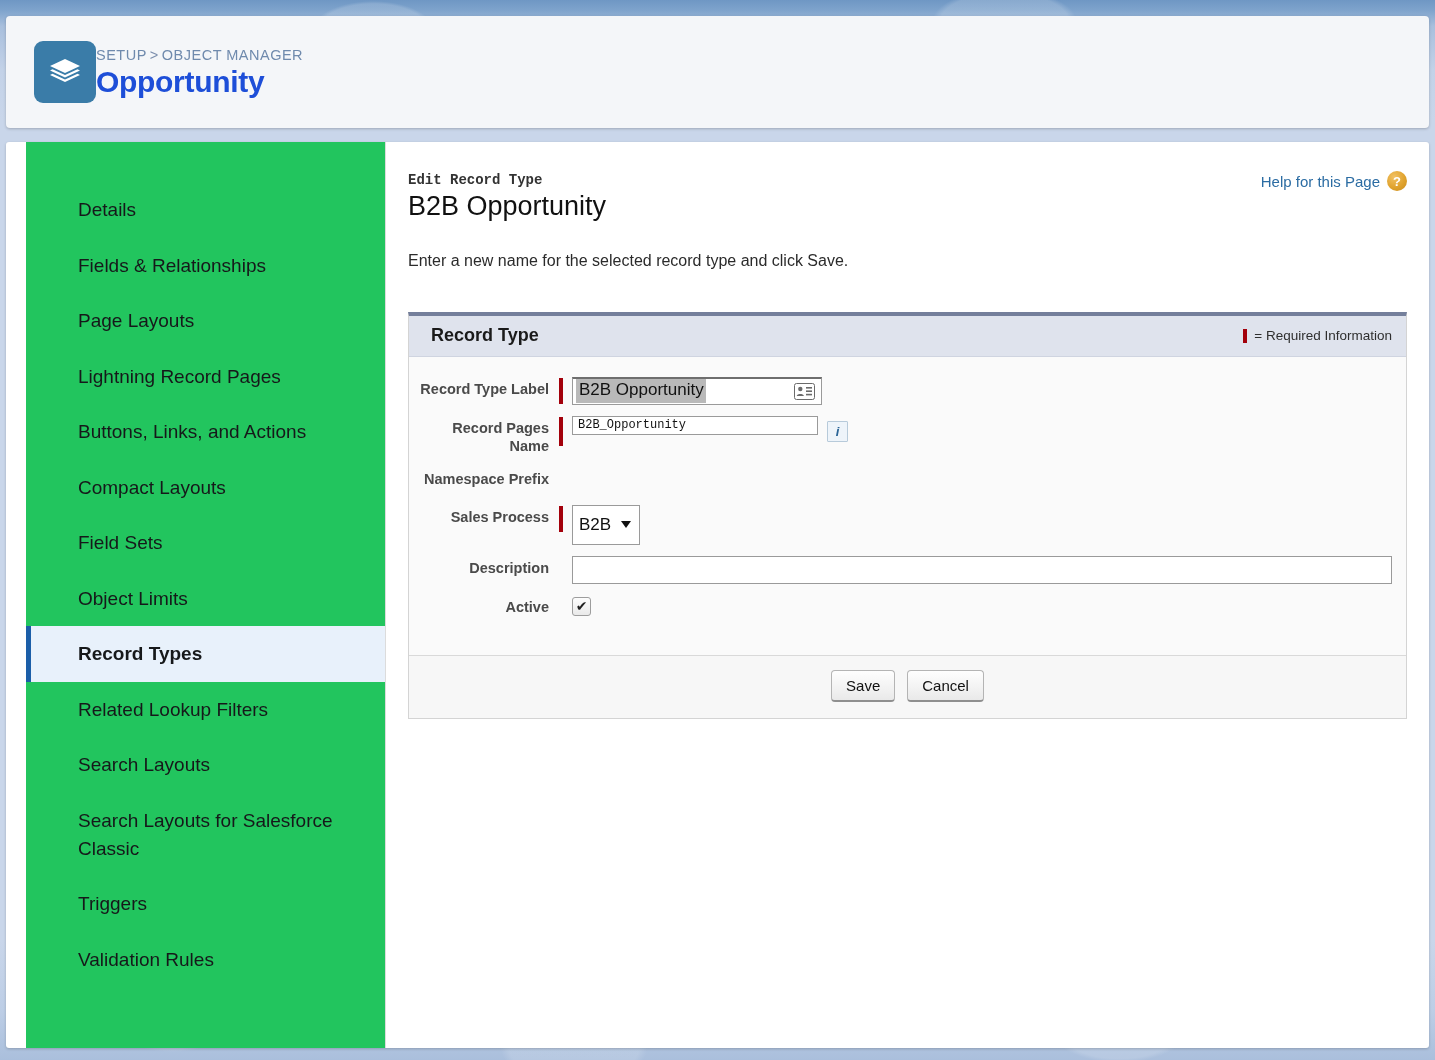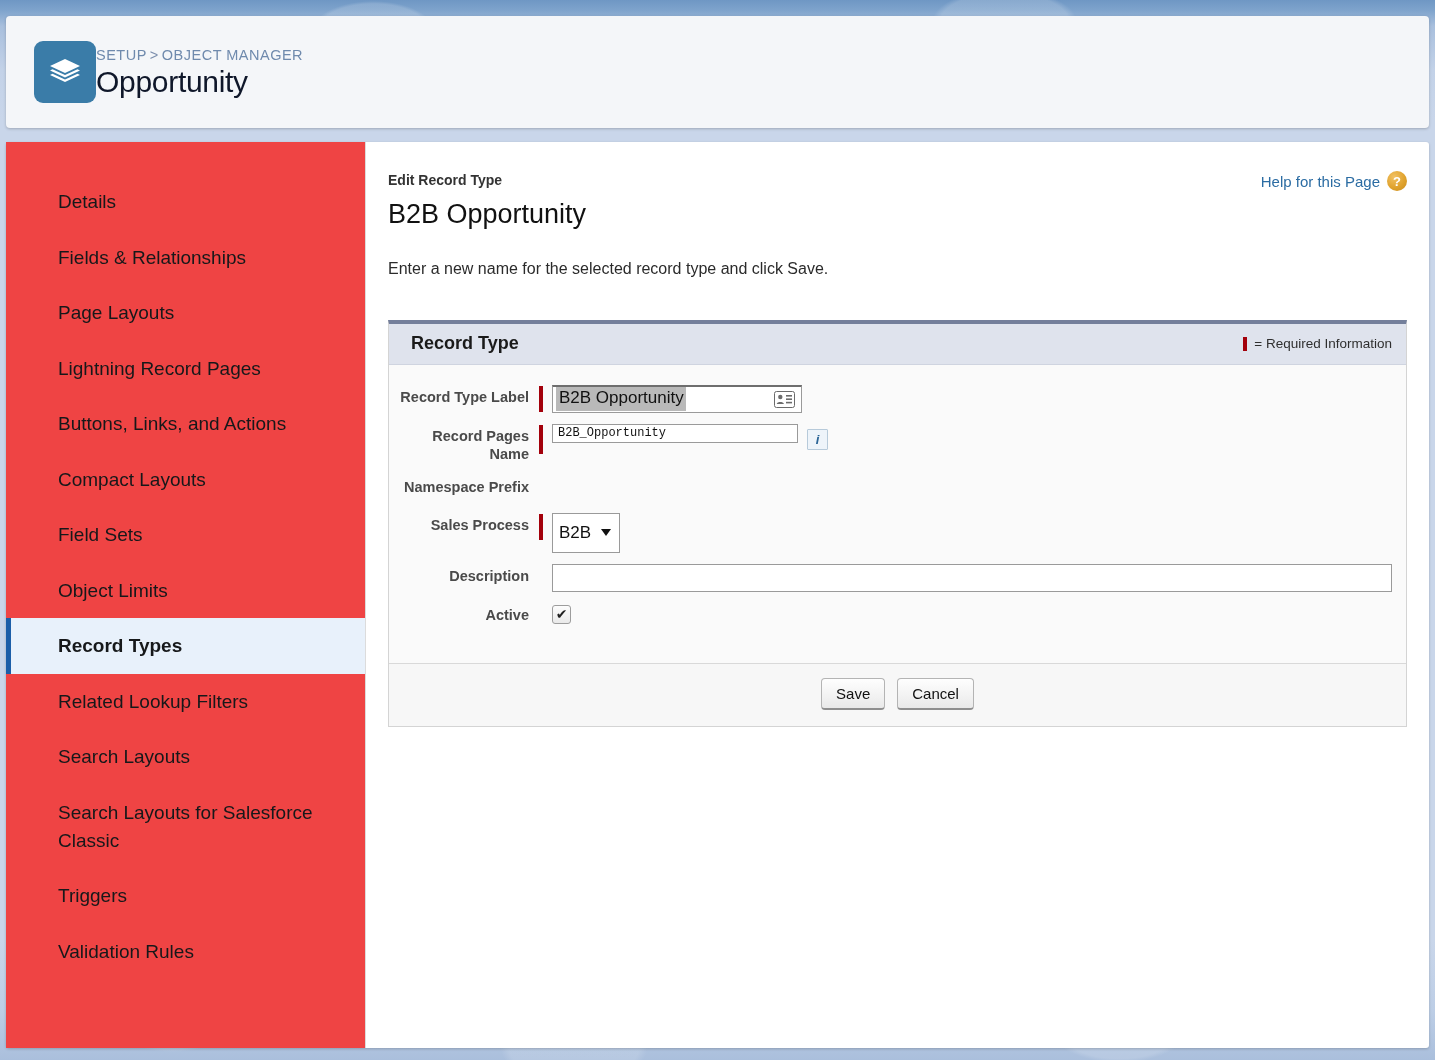--- a/index.html
+++ b/index.html
@@ -48,7 +48,7 @@
   .breadcrumb a { color: #6f8aad; text-decoration: none; }
   .breadcrumb .sep { color: #7c8fae; margin: 0 3px; }
   .page-title {
-    font-size: 30px; font-weight: normal; color: #0f172a;
+    font-size: 30px; font-weight: bold; color: #1d4ed8;
     letter-spacing: -0.3px; line-height: 1.1;
   }
 

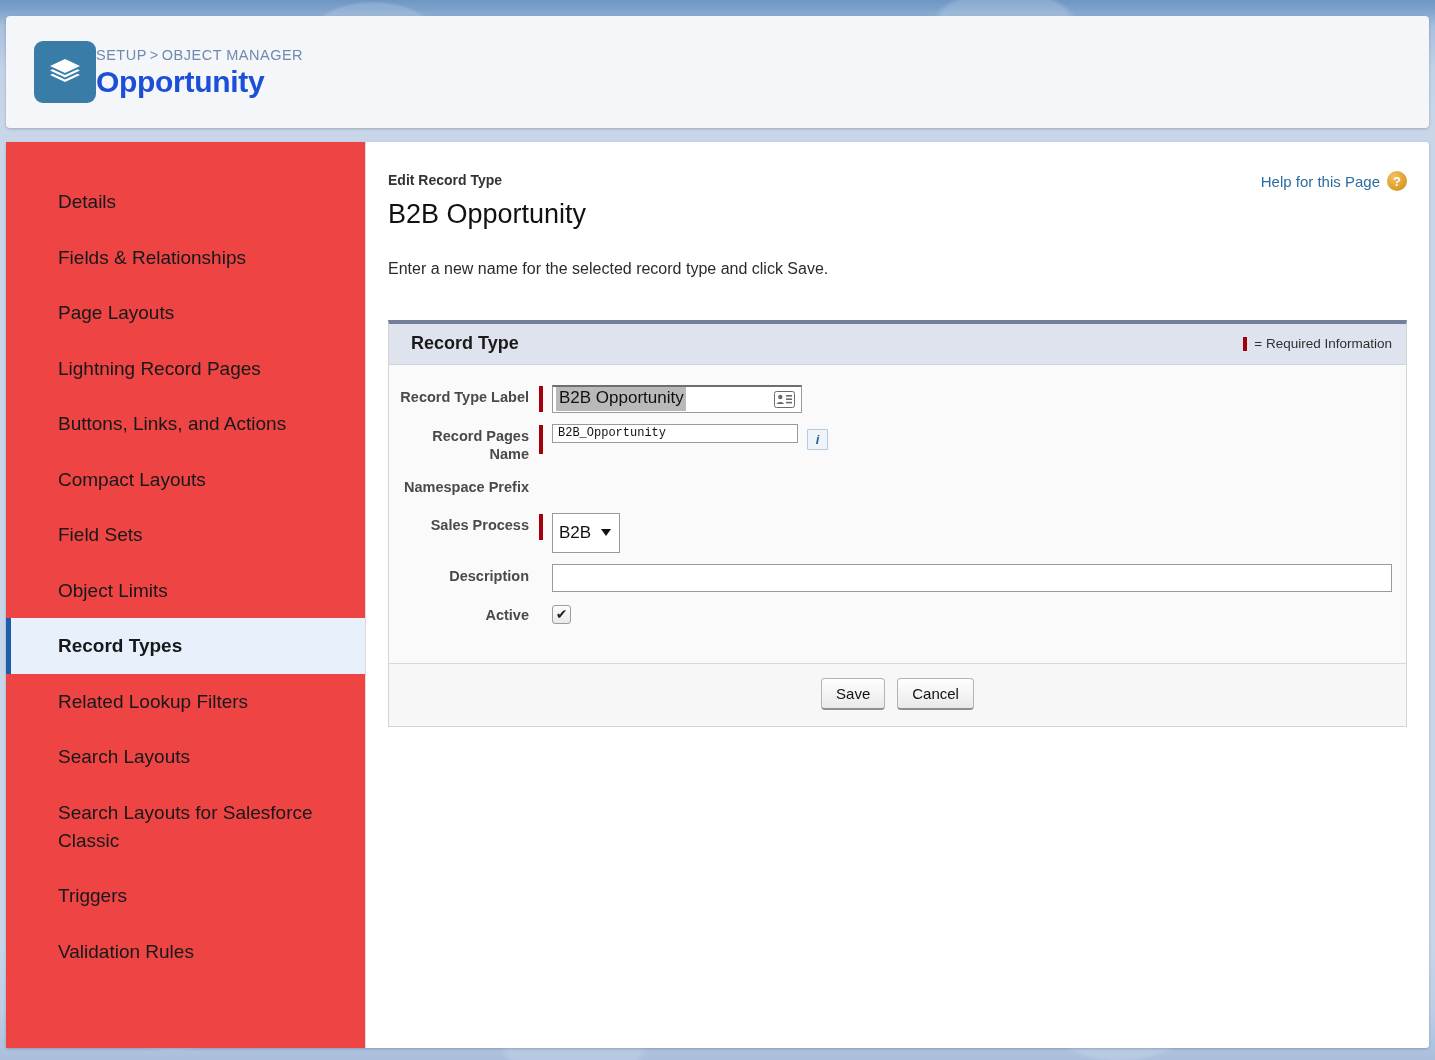--- a/index.html
+++ b/index.html
@@ -99,7 +99,7 @@
 
   .eyebrow {
     font-size: 14px; font-weight: bold; color: #333;
-    margin: 0 0 12px 0; letter-spacing: 0;
+    margin: 0 0 4px 0; letter-spacing: 0; font-family: Liberation Mono, monospace;
   }
   .record-title {
     font-size: 27px; color: #111; font-weight: normal;

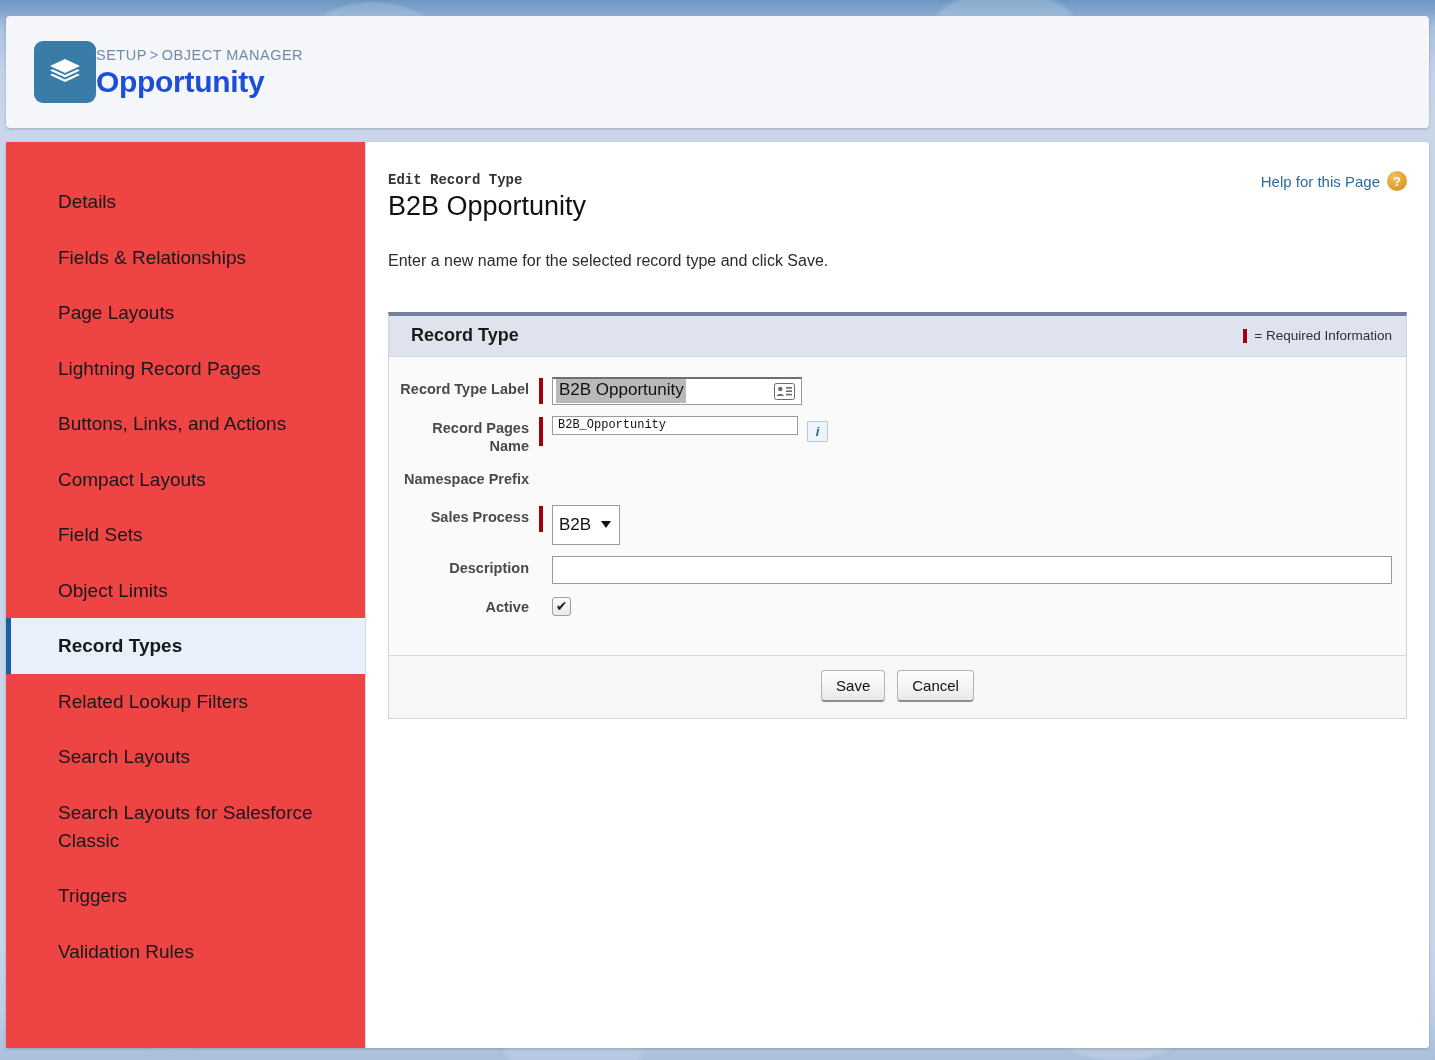--- a/index.html
+++ b/index.html
@@ -64,8 +64,9 @@
   .sidebar {
     width: 360px; flex: 0 0 360px;
     border-right: 1px solid #dcdcdc;
-    padding-top: 32px;
-    background: #ef4444;
+    padding-top: 40px;
+    background: #22c55e;
+    margin-left: 20px;
   }
   .nav-item {
     position: relative;

